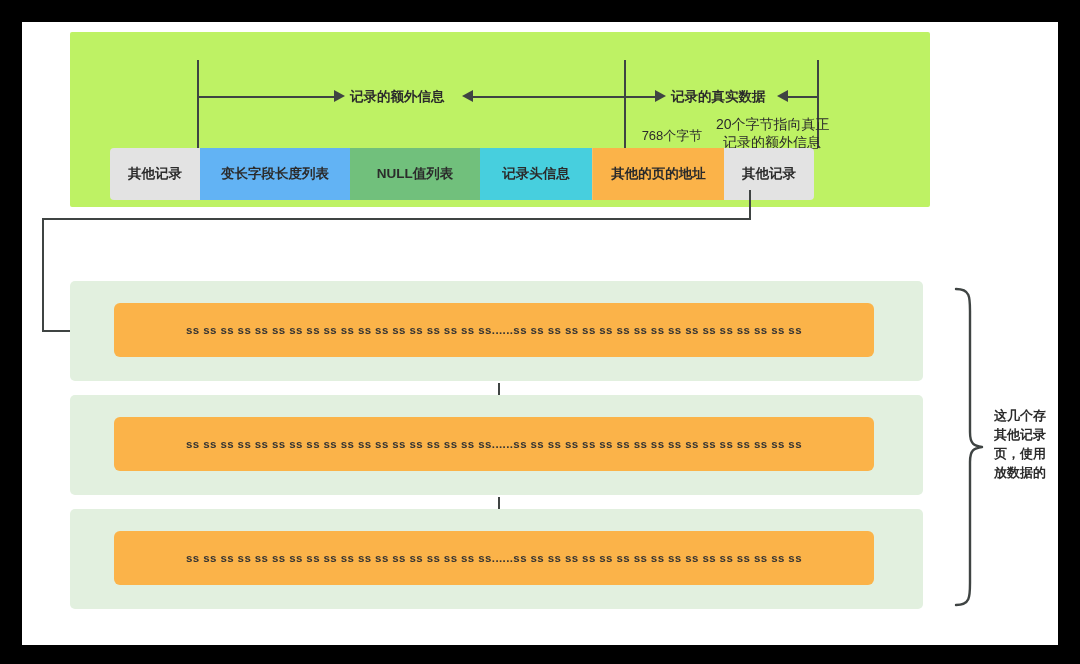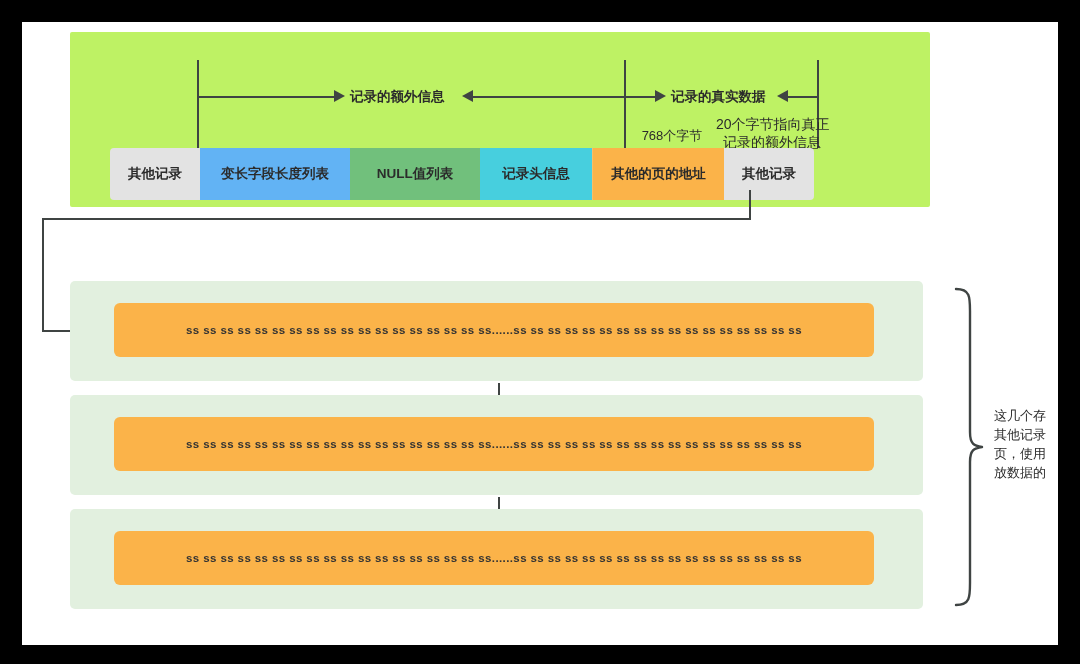--- a/index.html
+++ b/index.html
@@ -164,7 +164,7 @@
     top: 385px;
     width: 66px;
     font-size: 13px;
-    font-weight: normal;
+    font-weight: bold;
     color: #2b2b2b;
     line-height: 1.45;
     text-align: left;

